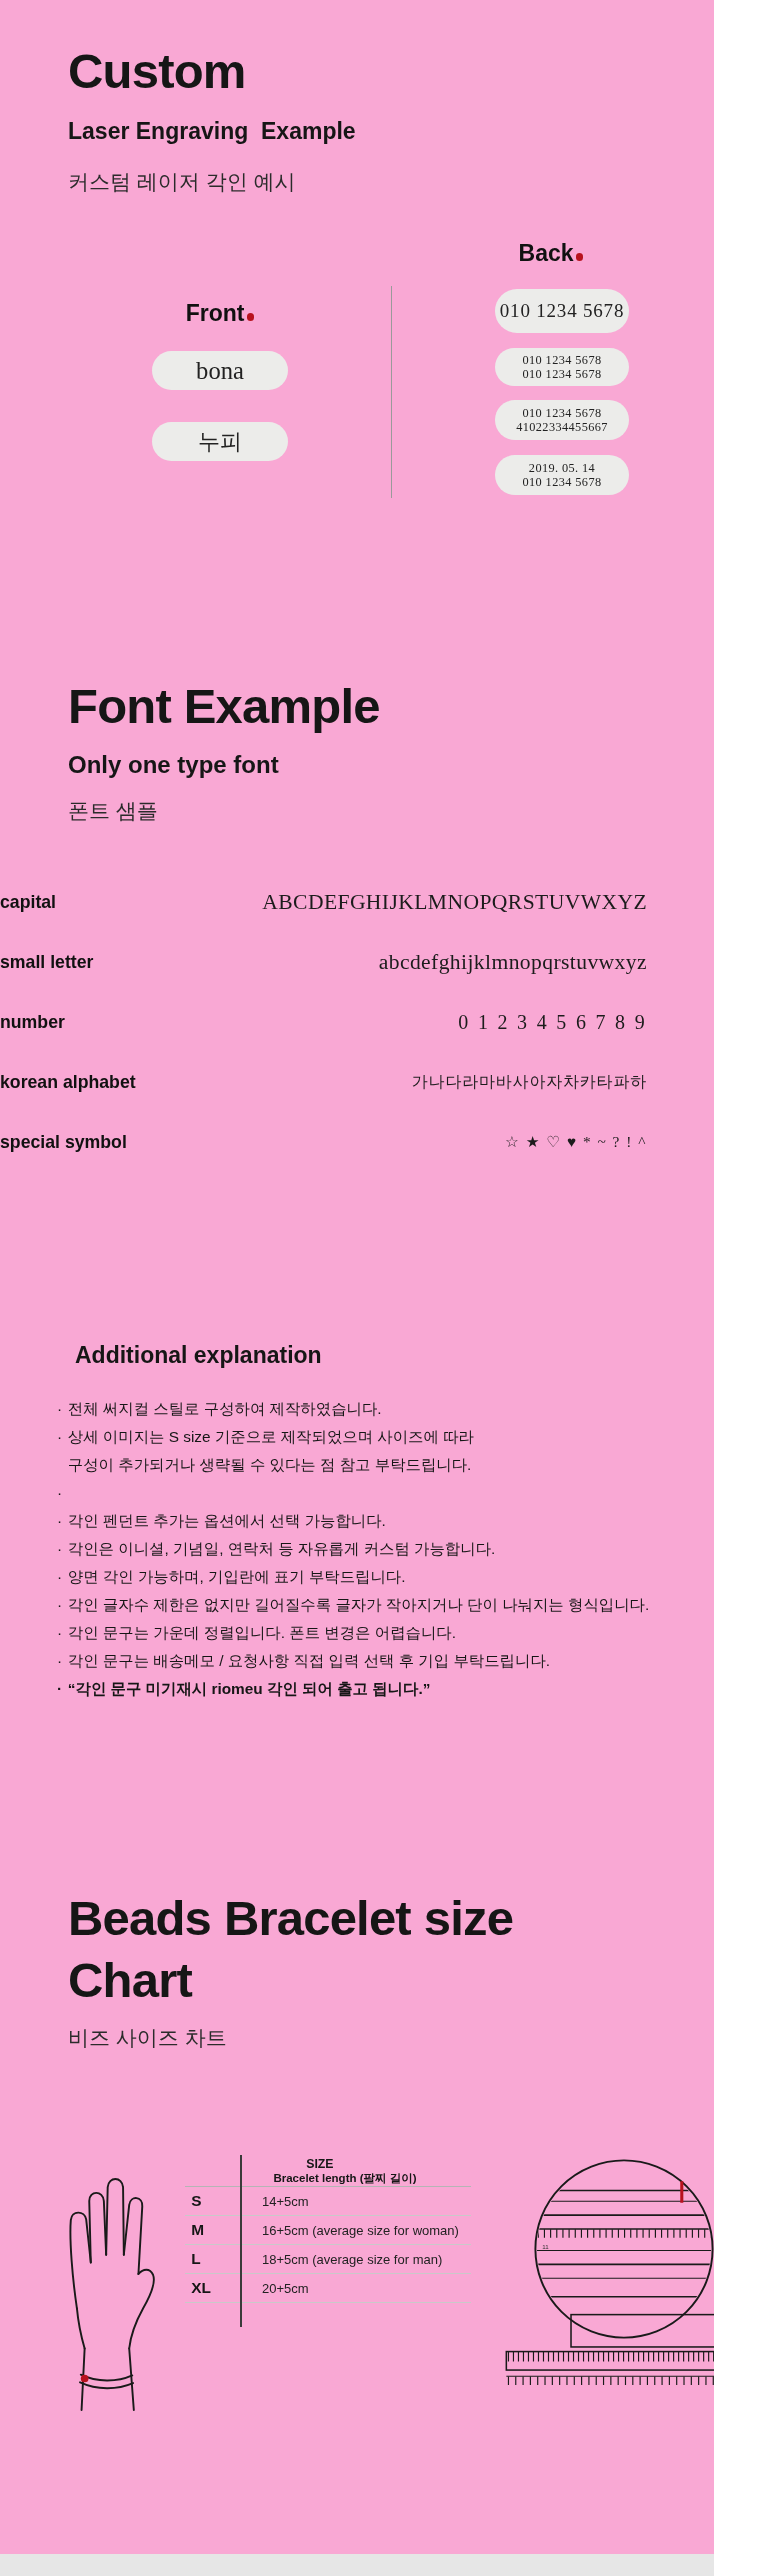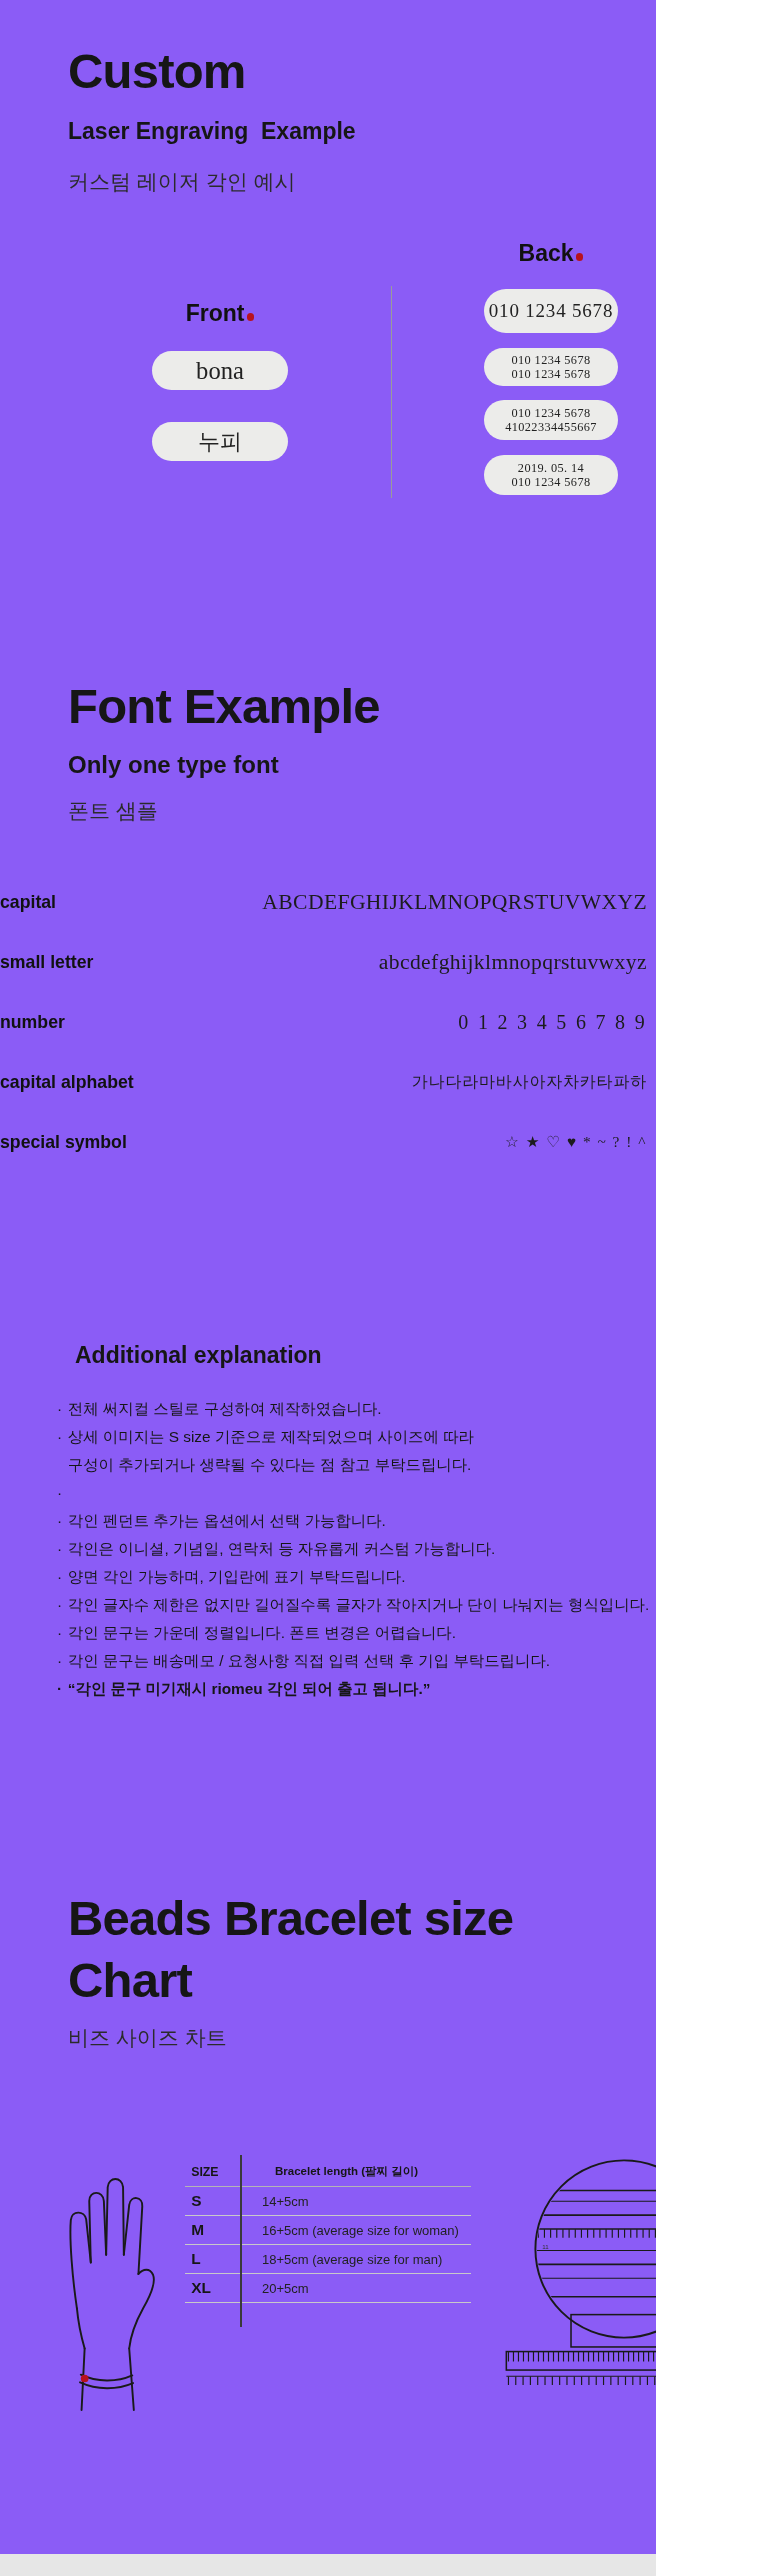--- a/index.html
+++ b/index.html
@@ -3,7 +3,7 @@
 <meta charset="utf-8">
 <style>
   html,body{margin:0;padding:0;background:#fff;}
-  .page{position:relative;width:656px;height:2576px;background:#8b5cf6;overflow:hidden;
+  .page{position:relative;width:714px;height:2576px;background:#f9a8d4;overflow:hidden;
         font-family:"Liberation Sans",sans-serif;color:#161616;}
   .abs{position:absolute;margin:0;}
 

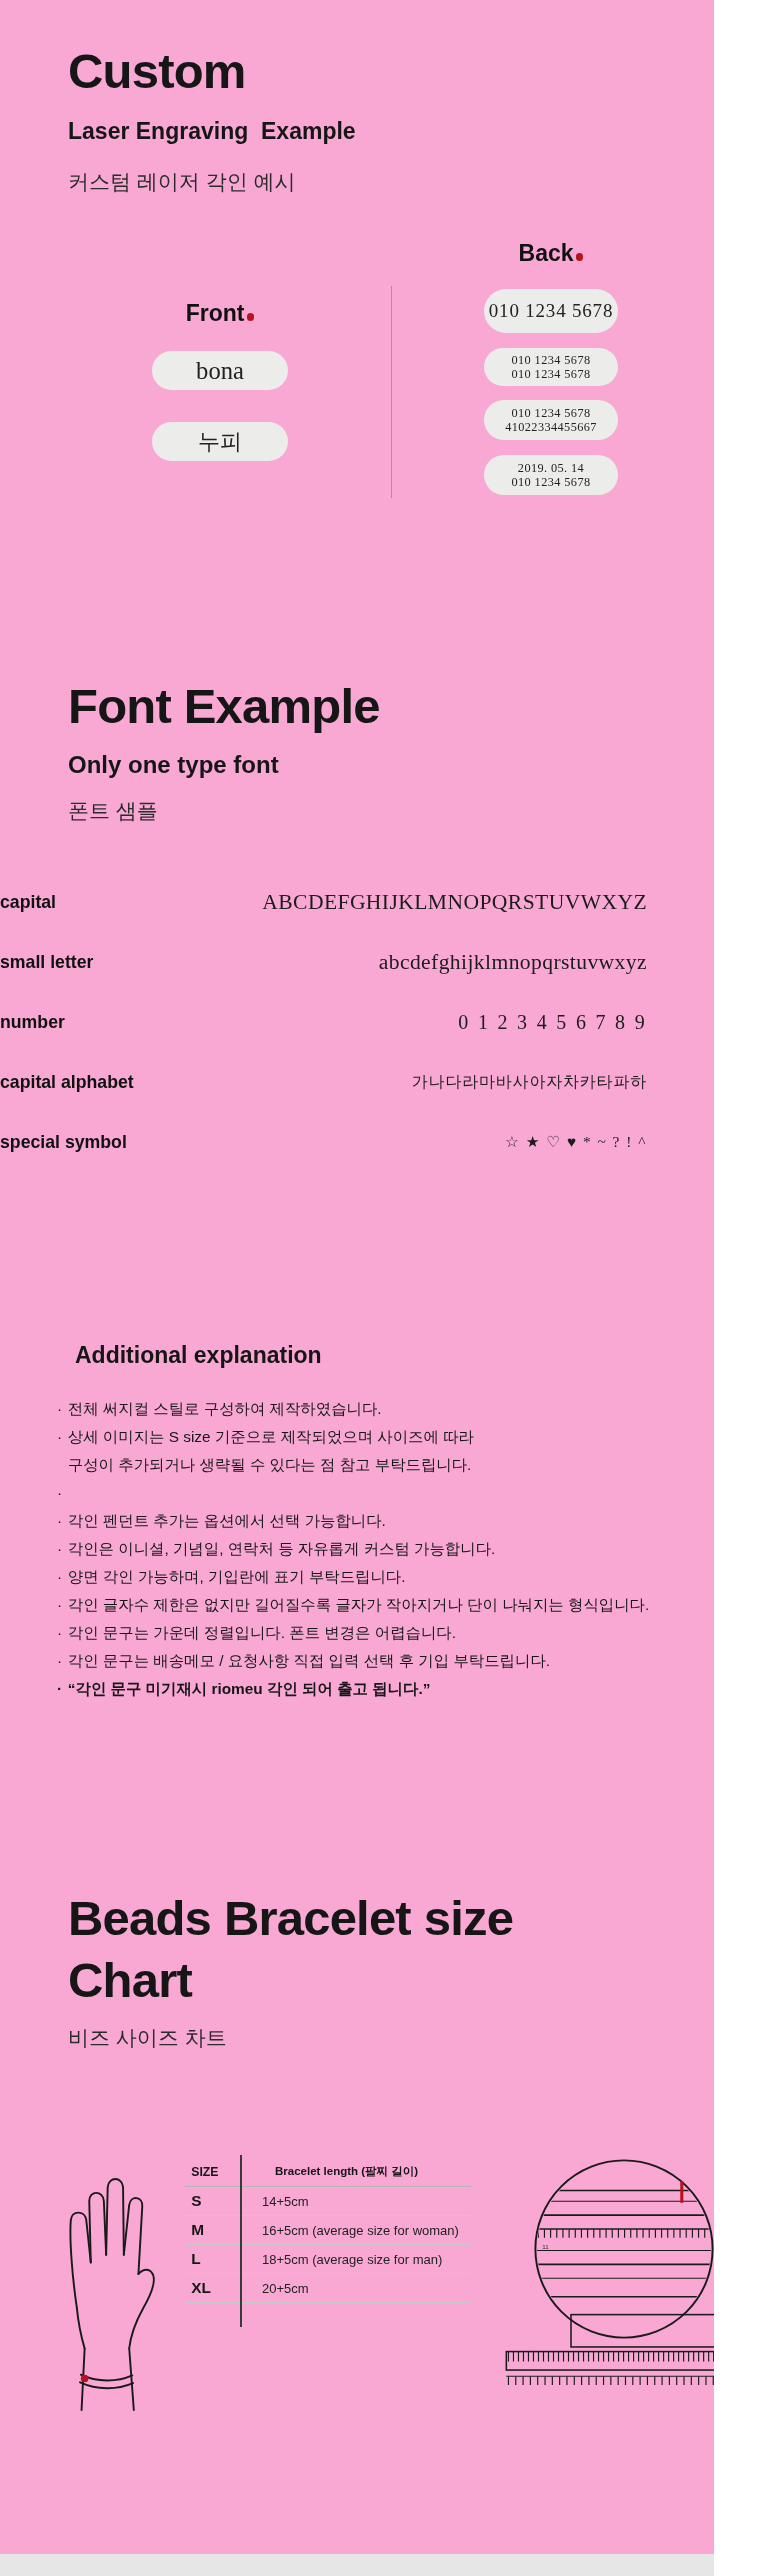--- a/index.html
+++ b/index.html
@@ -18,7 +18,7 @@
   .col-label{font-size:23px;font-weight:700;line-height:28px;color:#111;}
   .dot{display:inline-block;width:7.7px;height:7.7px;border-radius:50%;background:#b8121e;margin-left:2.3px;}
   .front-col .pillbox{margin-top:24px;}
-  .back-col .pillbox{margin-top:22px;}
+  .back-col .pillbox{margin-top:22px;margin-left:11px;}
   .pill{background:#ececea;border-radius:23px;display:flex;flex-direction:column;align-items:center;
         justify-content:center;font-family:"Liberation Serif",serif;color:#222;}
   .front-col .pill{width:136px;height:39px;margin-bottom:32px;font-size:24.6px;}

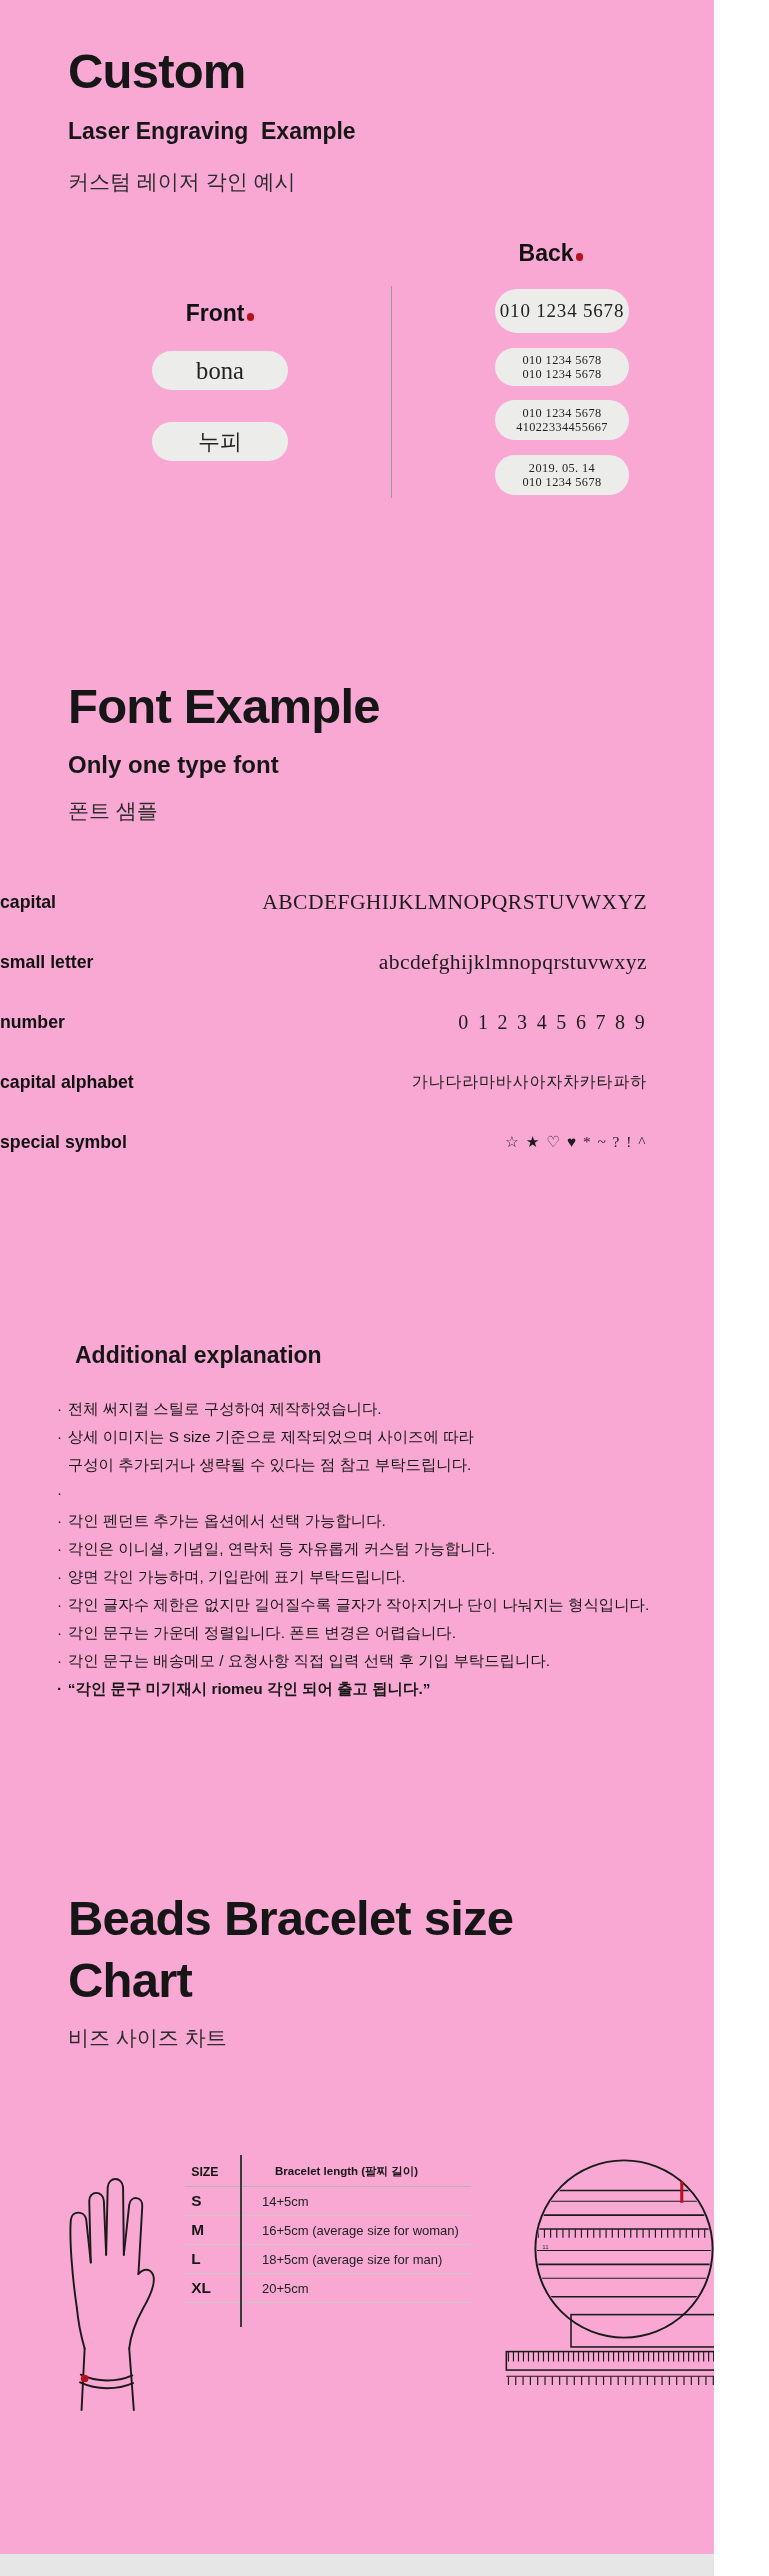--- a/index.html
+++ b/index.html
@@ -120,7 +120,7 @@
         <div class="font-sample">0 1 2 3 4 5 6 7 8 9</div>
       </div>
       <div class="font-row font-row-3">
-        <div class="font-label">capital alphabet</div>
+        <div class="font-label">korean alphabet</div>
         <div class="font-sample">가나다라마바사아자차카타파하</div>
       </div>
       <div class="font-row font-row-4">

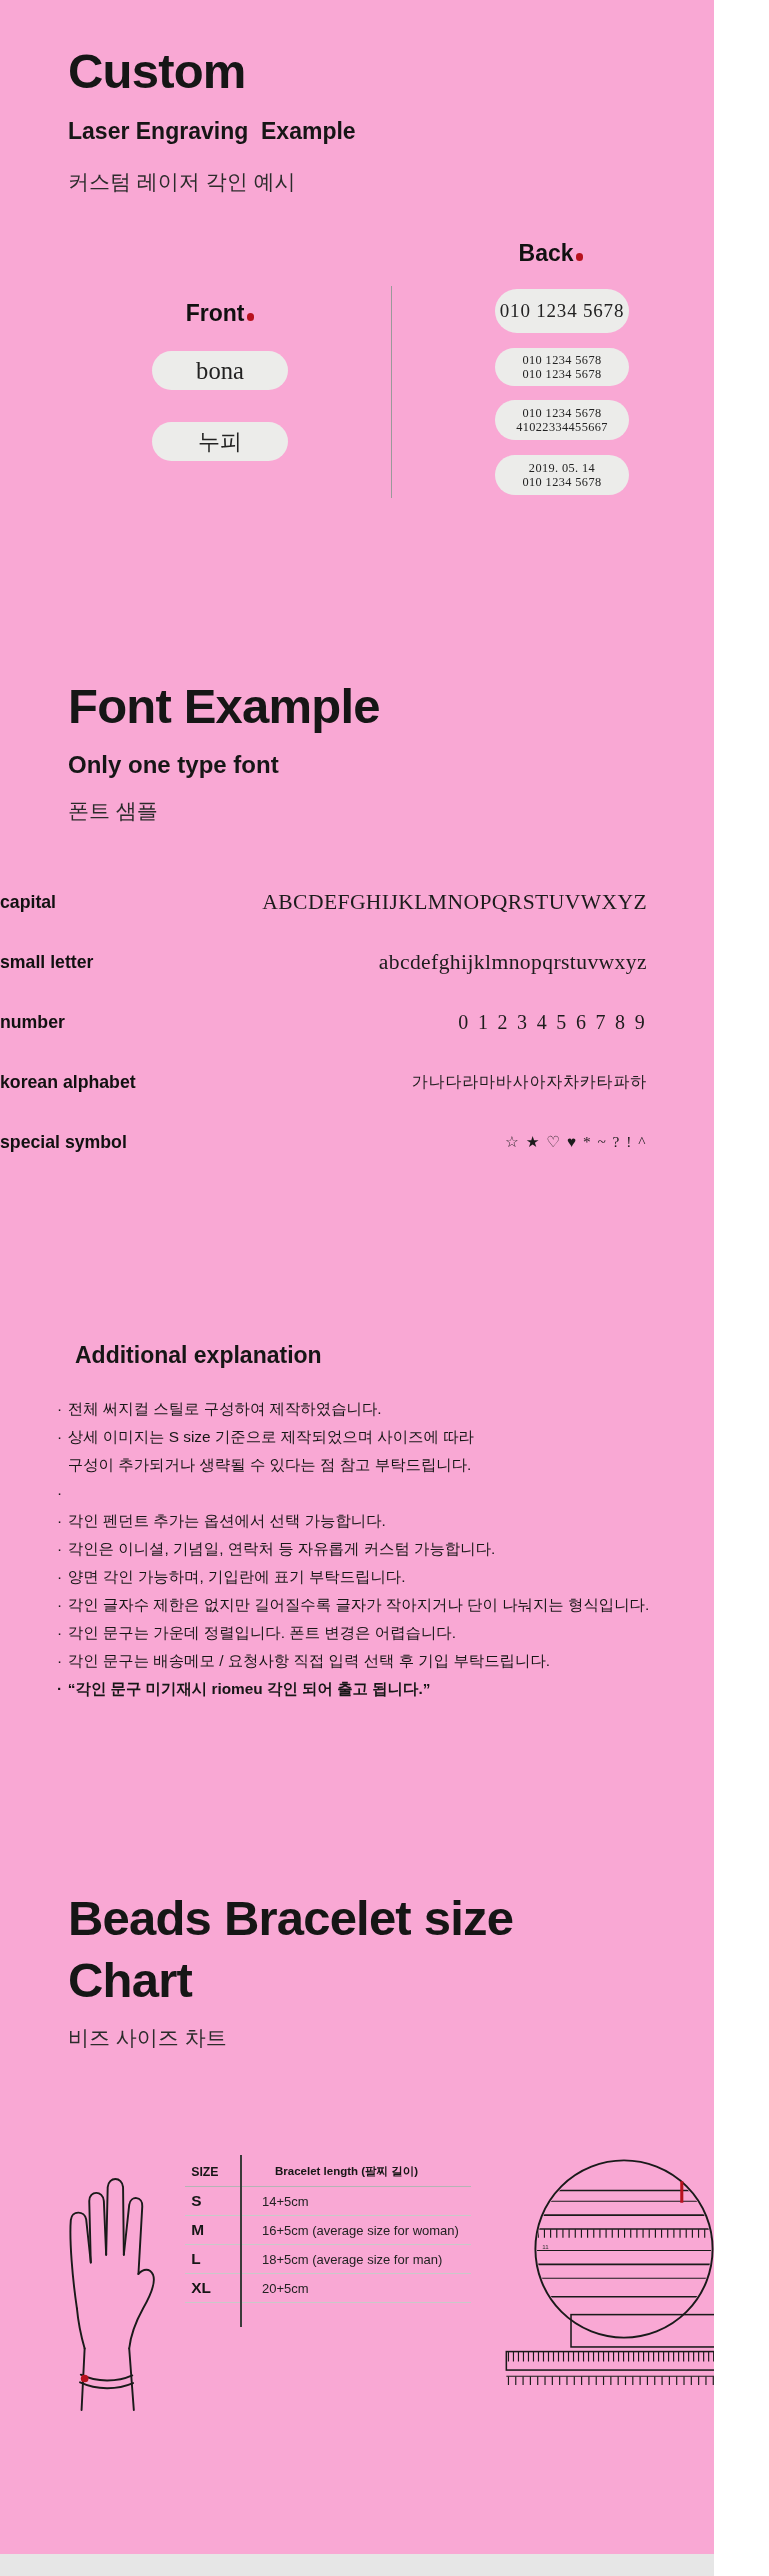--- a/index.html
+++ b/index.html
@@ -48,7 +48,7 @@
 
   
   .size-table{position:absolute;left:185px;top:2157px;width:286px;}
-  .size-head{display:flex;height:29px;align-items:center;border-bottom:0.8px solid #b5b5b5;}
+  .size-head{display:flex;height:29px;align-items:center;border-bottom:0.8px solid #b5b5b5;flex-direction:column;}
   .th-0{width:56px;padding-left:6.2px;font-weight:700;font-size:12.3px;box-sizing:border-box;}
   .th-1{padding-left:34px;font-weight:700;font-size:11.5px;}
   .tr{display:flex;height:28px;align-items:center;border-bottom:0.8px solid #c9c9c9;}

